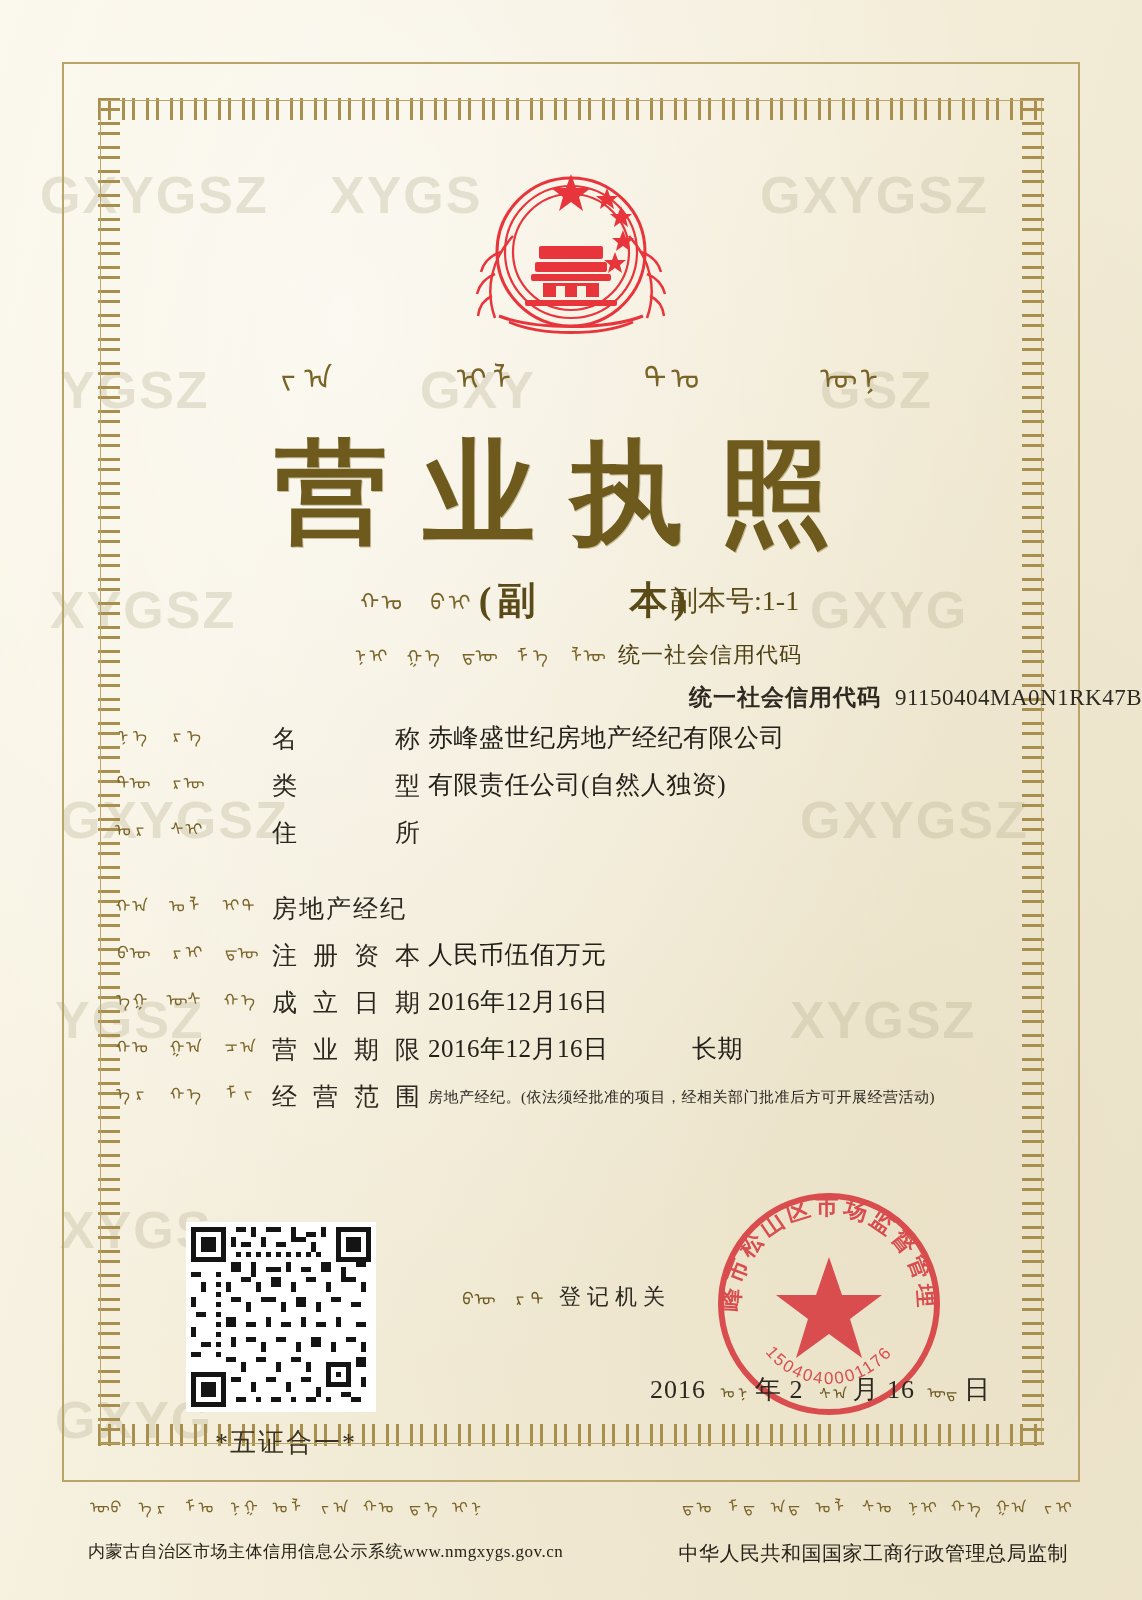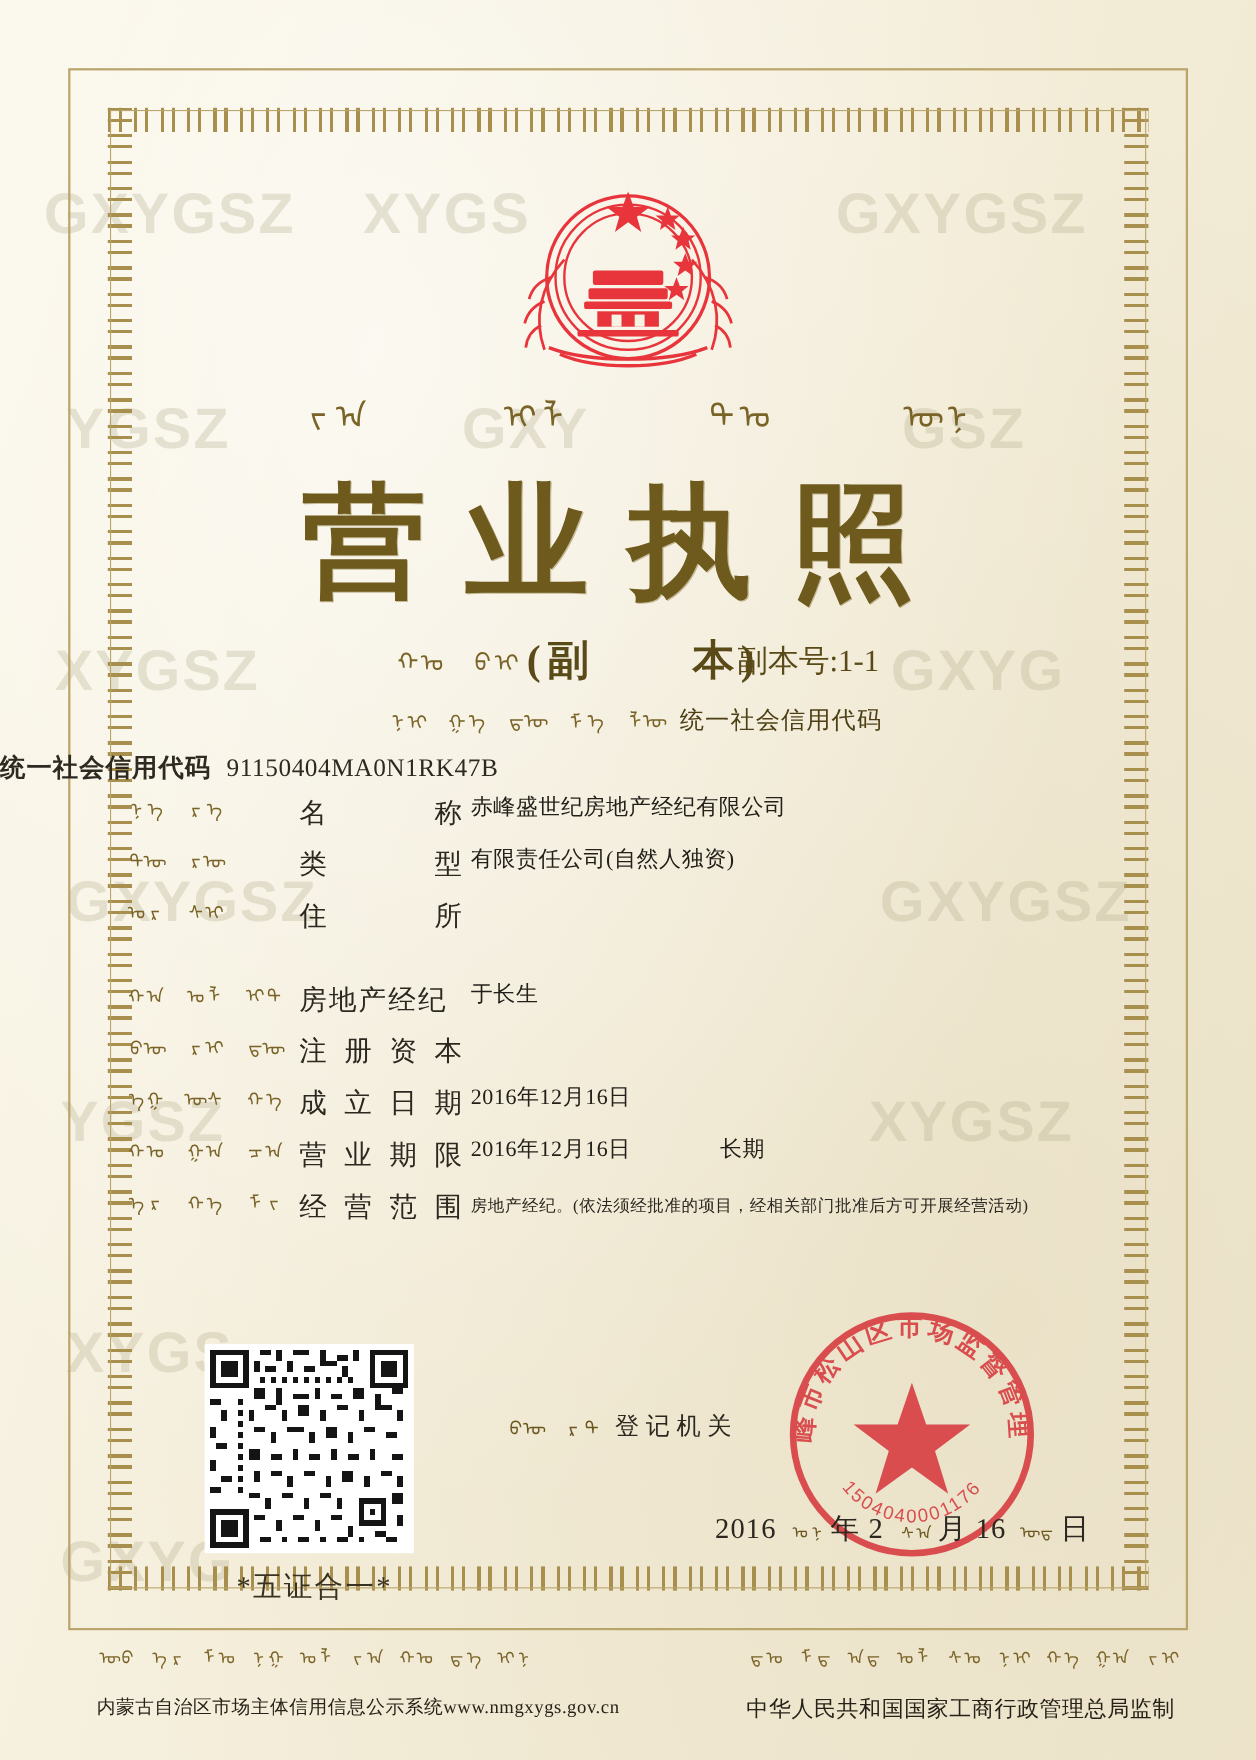--- a/index.html
+++ b/index.html
@@ -178,7 +178,7 @@
     top: 682px;
     left: 0;
     width: 100%;
-    text-align: left;
+    text-align: right;
   }
   .code-row .code-key {
     font-size: 23px;

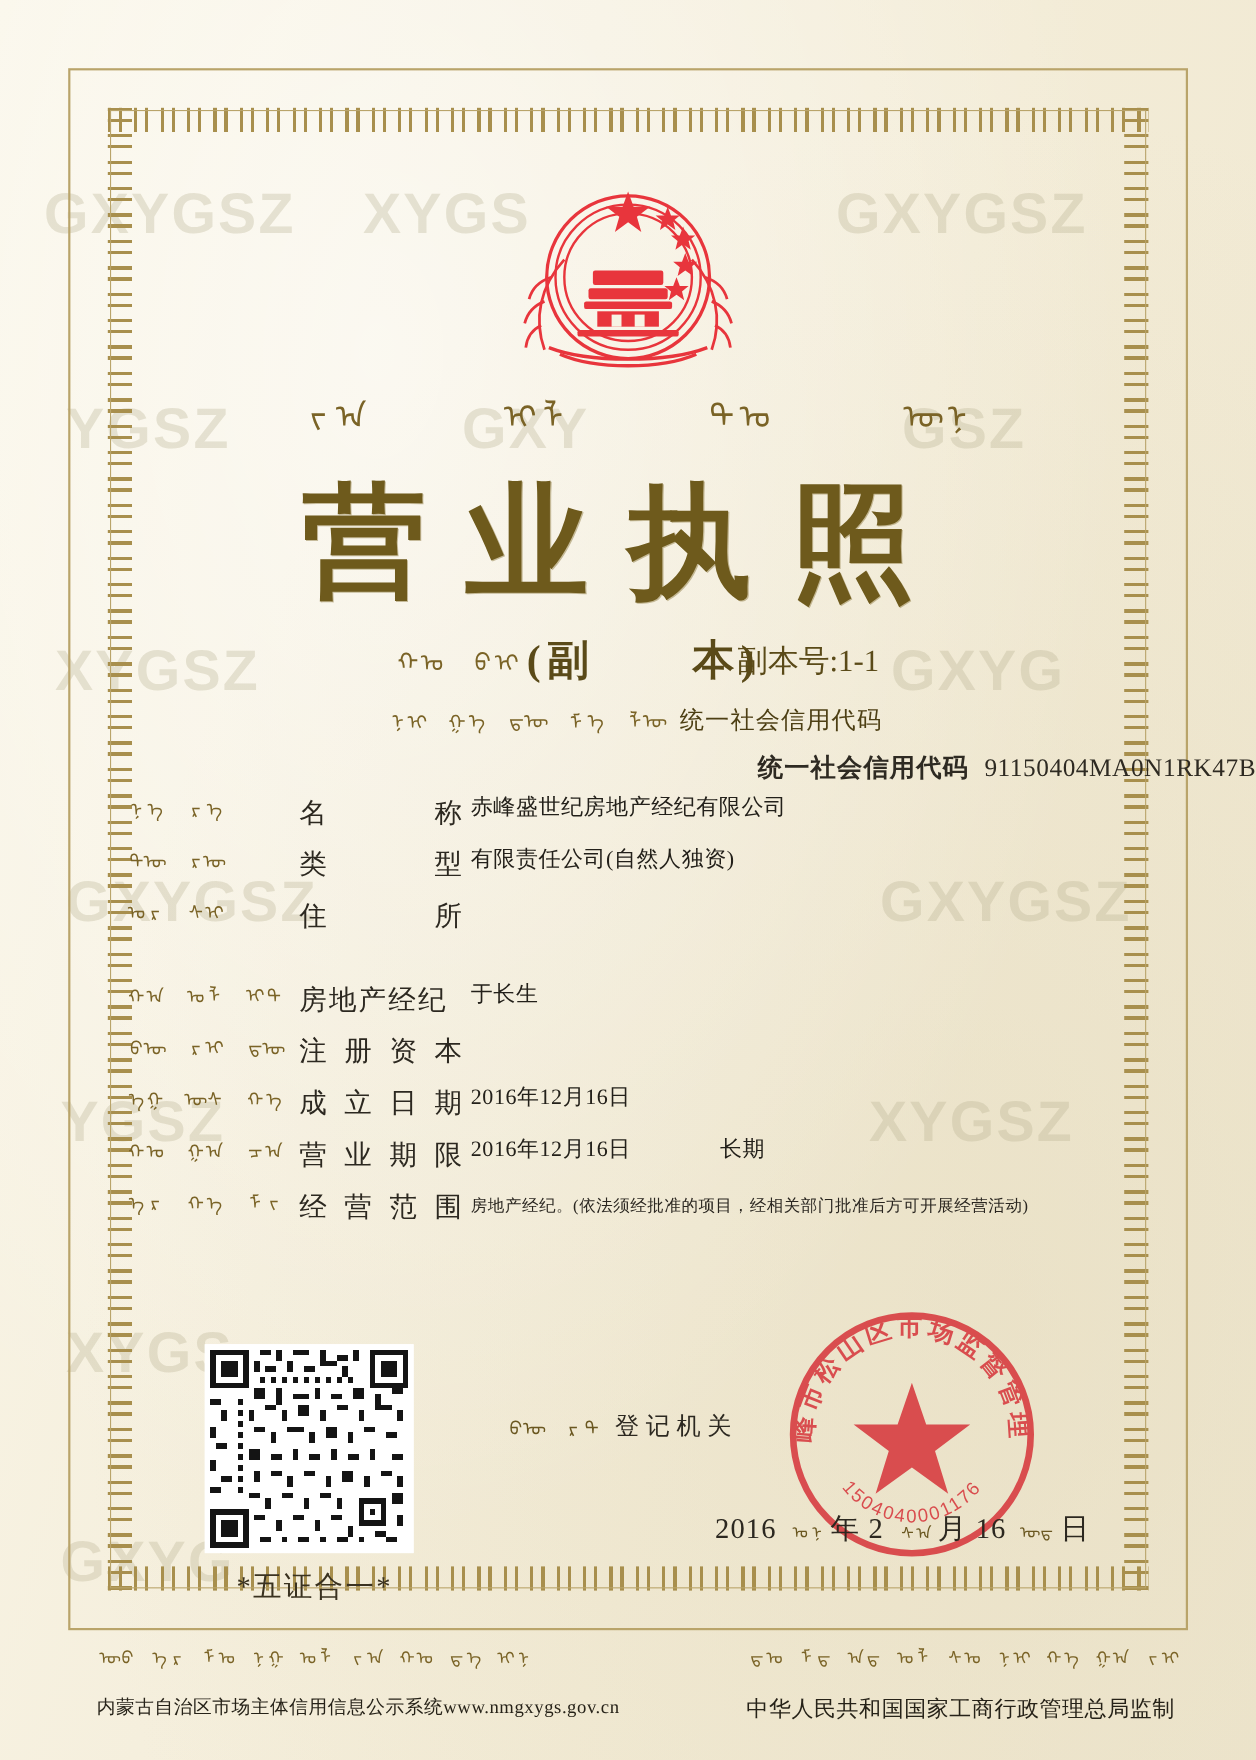--- a/index.html
+++ b/index.html
@@ -232,7 +232,7 @@
     left: 318px;
     top: 0;
     right: 0;
-    font-size: 20px;
+    font-size: 25px;
     color: #23201a;
     line-height: 1.25;
     letter-spacing: 0.5px;

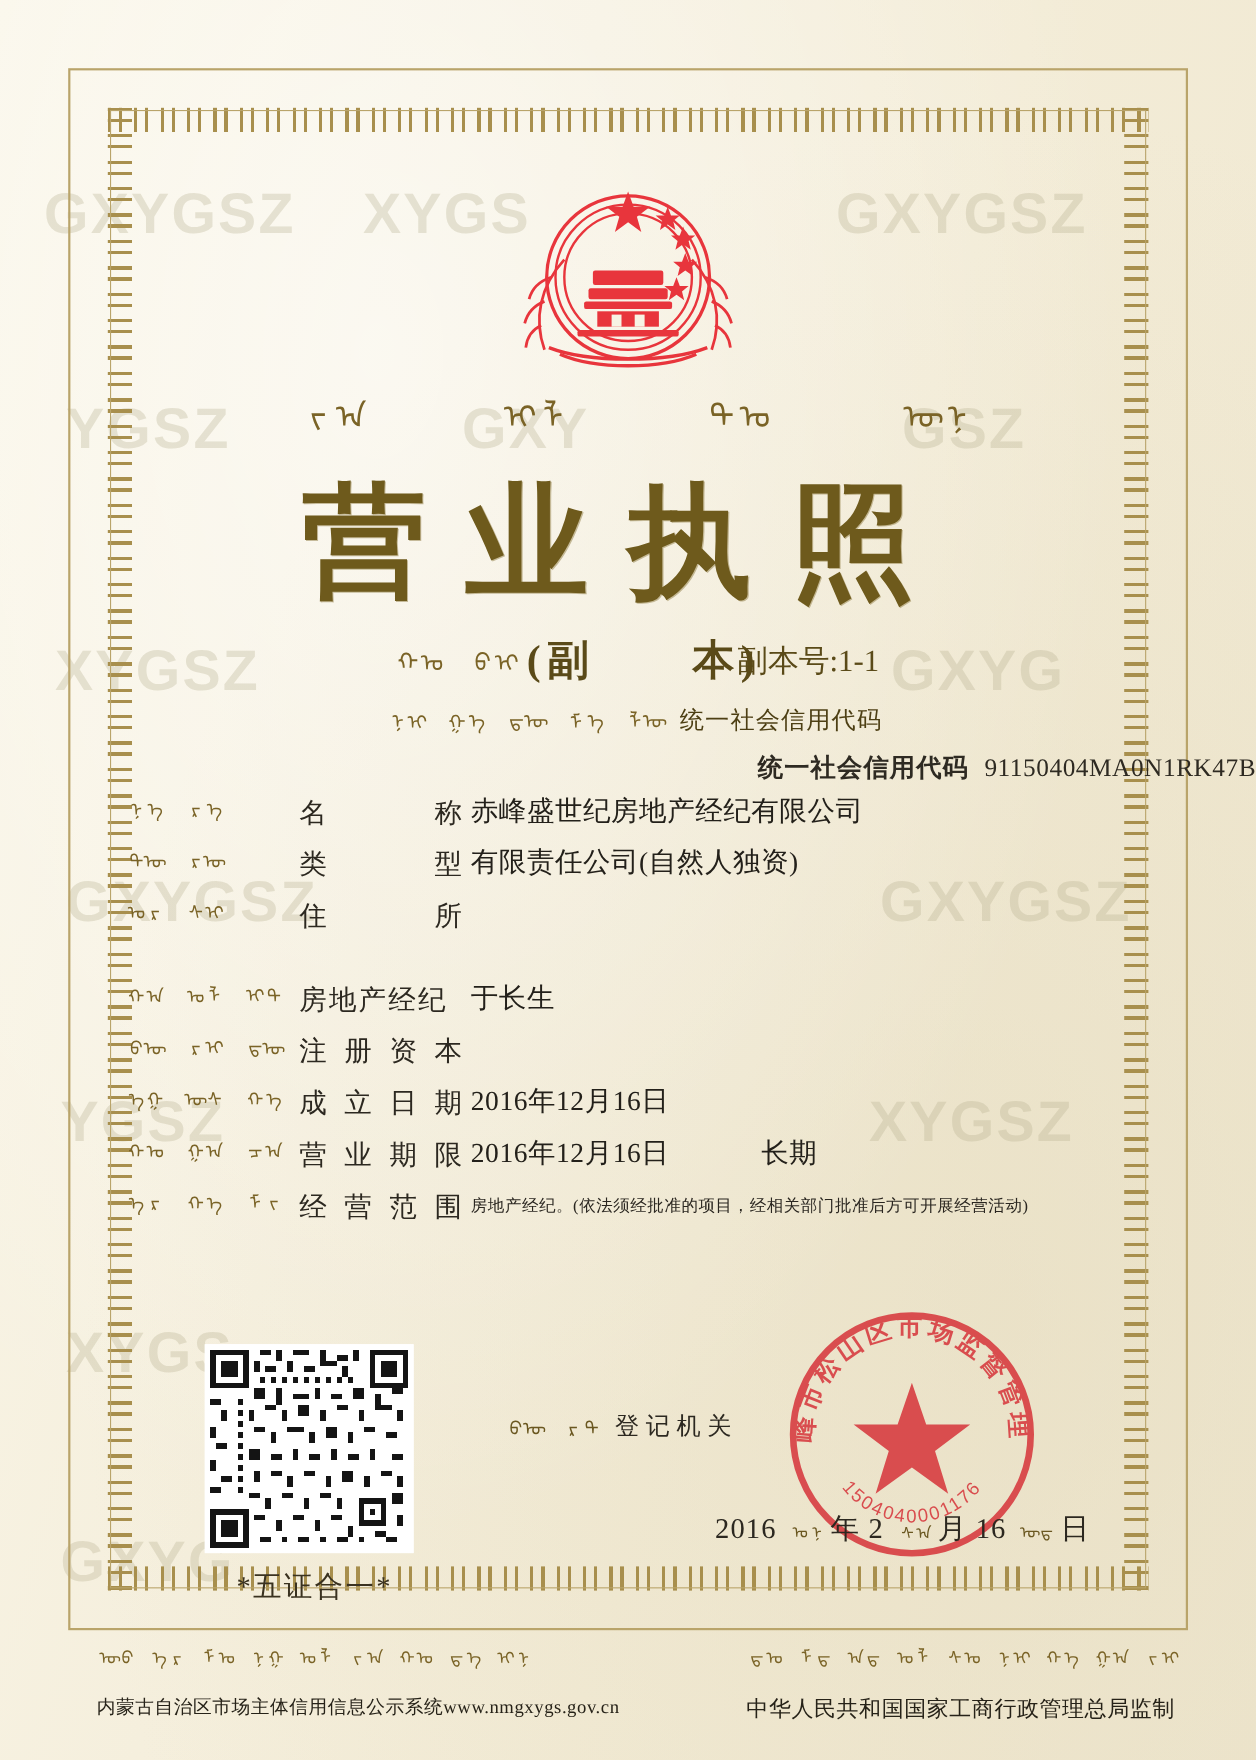--- a/index.html
+++ b/index.html
@@ -479,7 +479,6 @@
         <span class="mong">ᠢ<br>ᠲ</span>
       </div>
       <div class="field-label">房地产经纪</div>
-      <div class="field-value">于长生</div>
     </div>
 
     <div class="field-row">

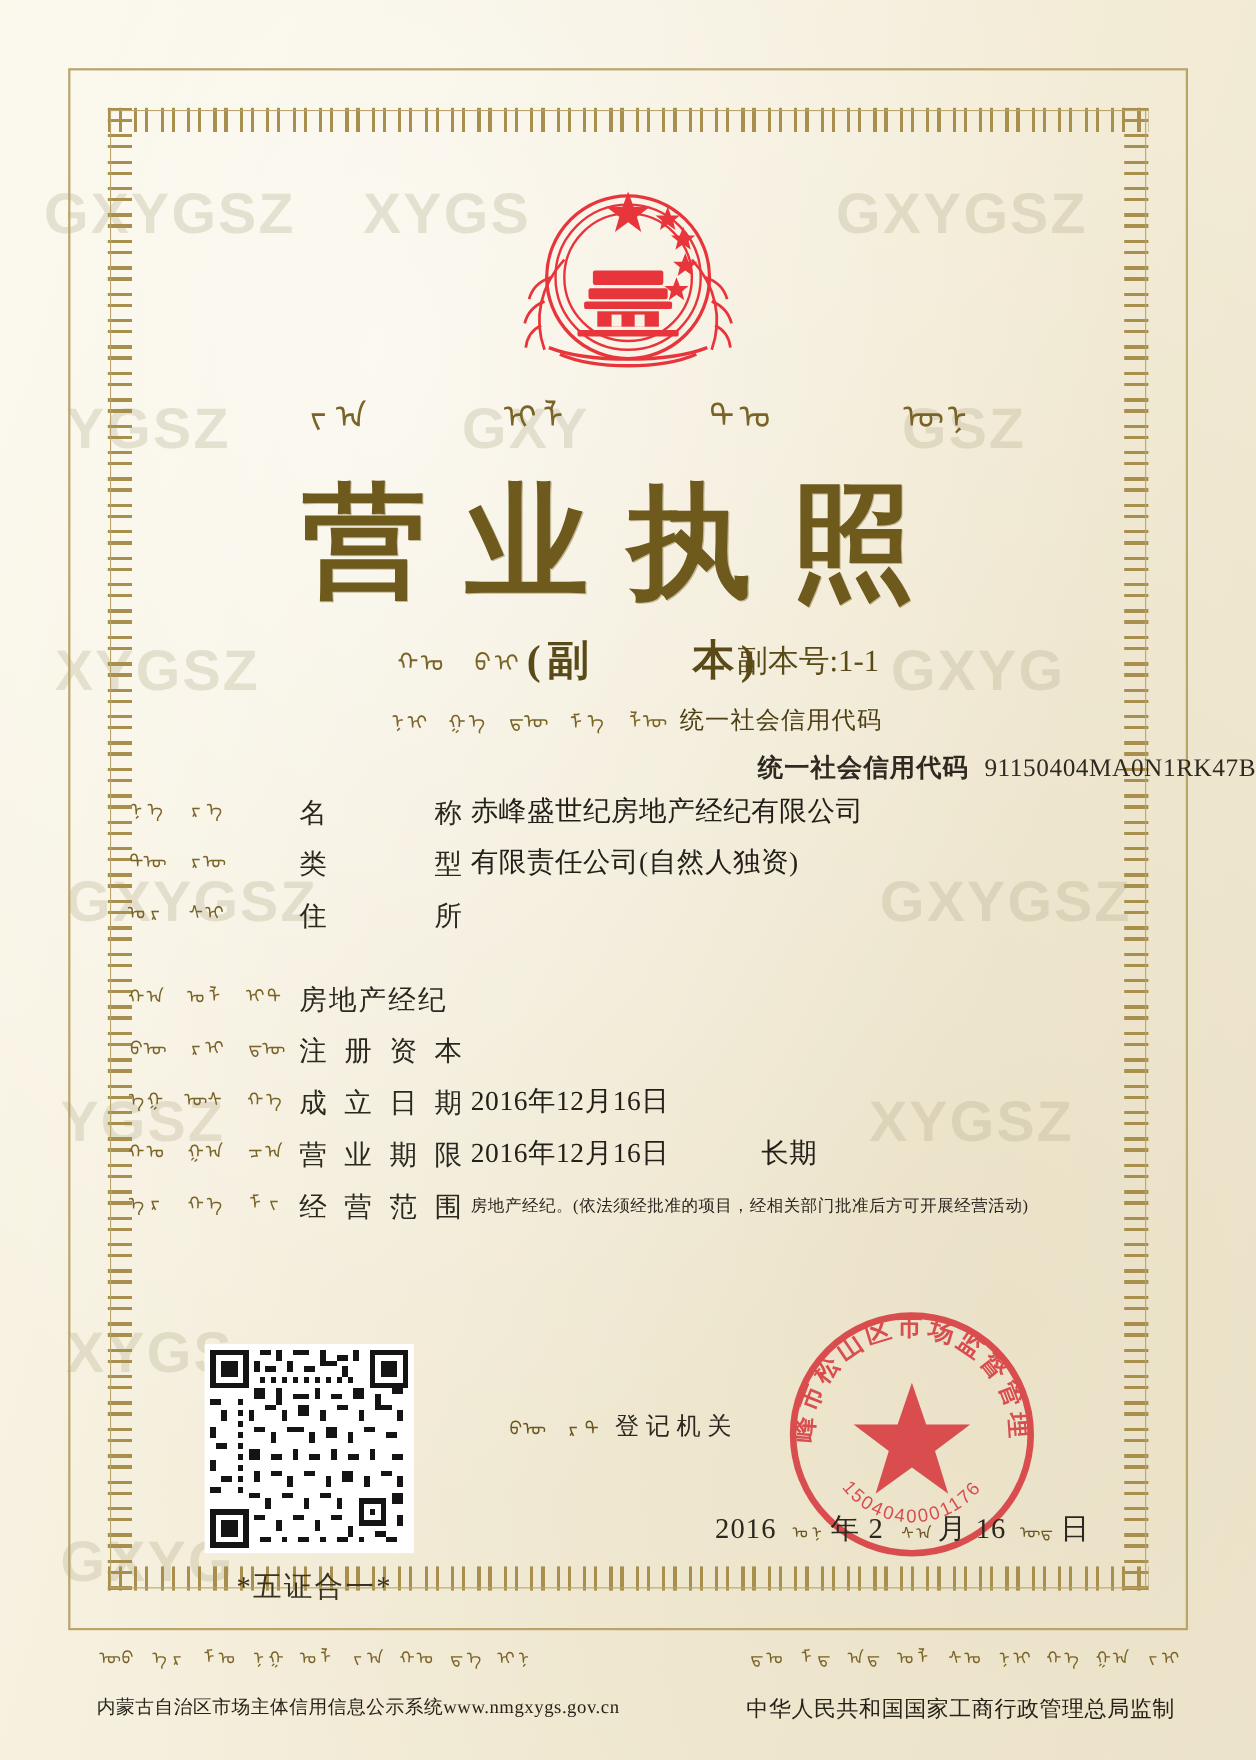--- a/index.html
+++ b/index.html
@@ -493,6 +493,7 @@
         <span>资</span>
         <span>本</span>
       </div>
+      <div class="field-value">人民币伍佰万元</div>
     </div>
 
     <div class="field-row">

